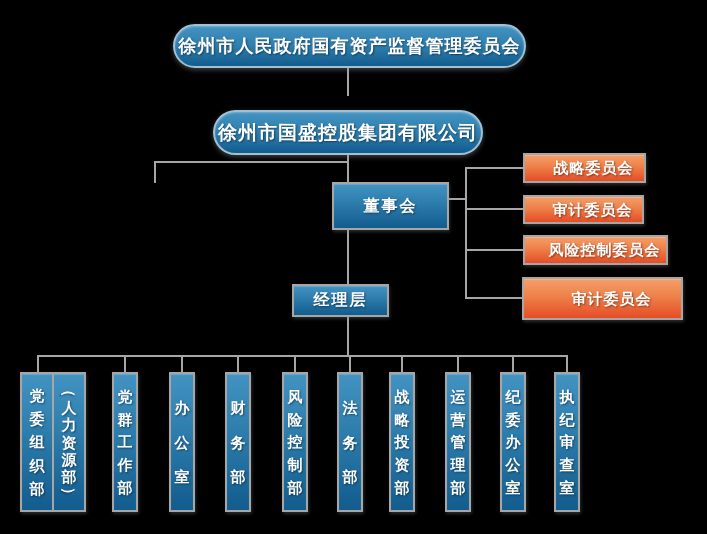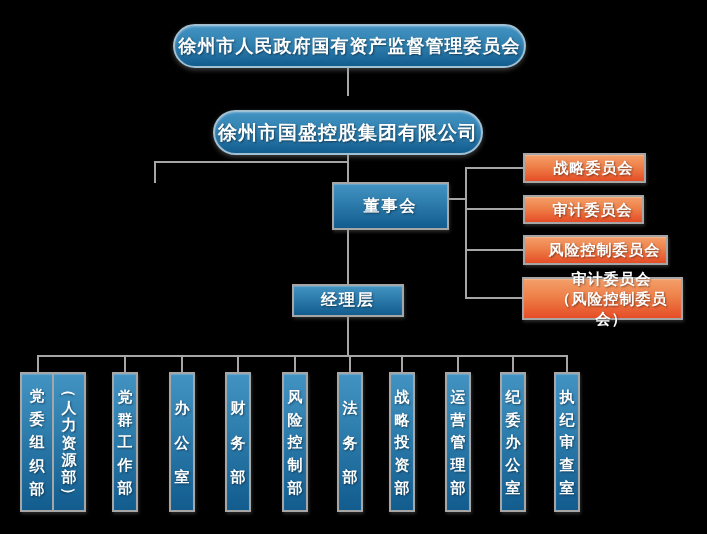--- a/index.html
+++ b/index.html
@@ -35,7 +35,7 @@
   .company-box{left:213px;top:110px;width:270px;height:45px;font-size:19px;letter-spacing:1px;}
   .party-box{left:98px;top:182px;width:118px;height:34px;font-size:16px;letter-spacing:2px;}
   .board-box{left:292px;top:182px;width:117px;height:48px;font-size:16px;letter-spacing:2px;margin-left:40px;}
-  .mgmt-box{left:292px;top:284px;width:112px;height:33px;font-size:16px;letter-spacing:2px;}
+  .mgmt-box{left:292px;top:284px;width:97px;height:33px;font-size:16px;letter-spacing:2px;}
   .committee{font-size:15px;letter-spacing:1px;flex-direction:column;line-height:20px;}
   .connector{position:absolute;background:var(--connector_gray,#a6a6a6);}
   .dept{

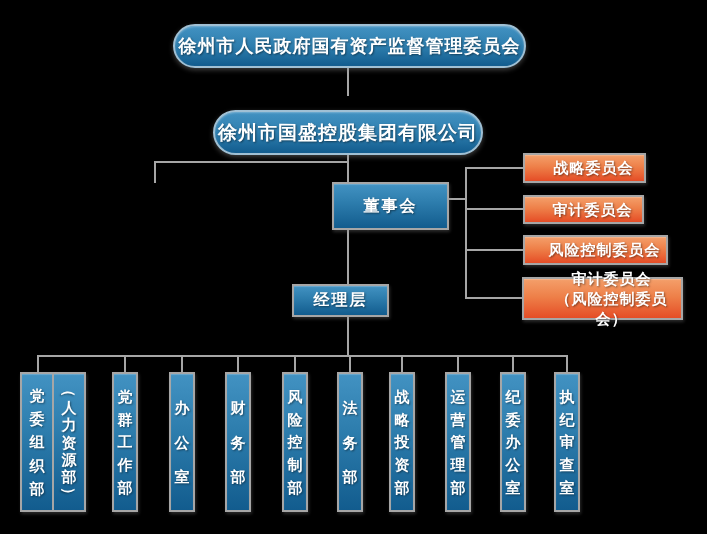--- a/index.html
+++ b/index.html
@@ -110,7 +110,6 @@
       </div>
       <div class="node rect-orange committee" style="left: 522px; top: 277px; width: 161px; height: 43px;">
         <div class="committee-line">审计委员会</div>
-        <div class="committee-line">（风险控制委员会）</div>
       </div>
     </div>
   <div id="departments">

